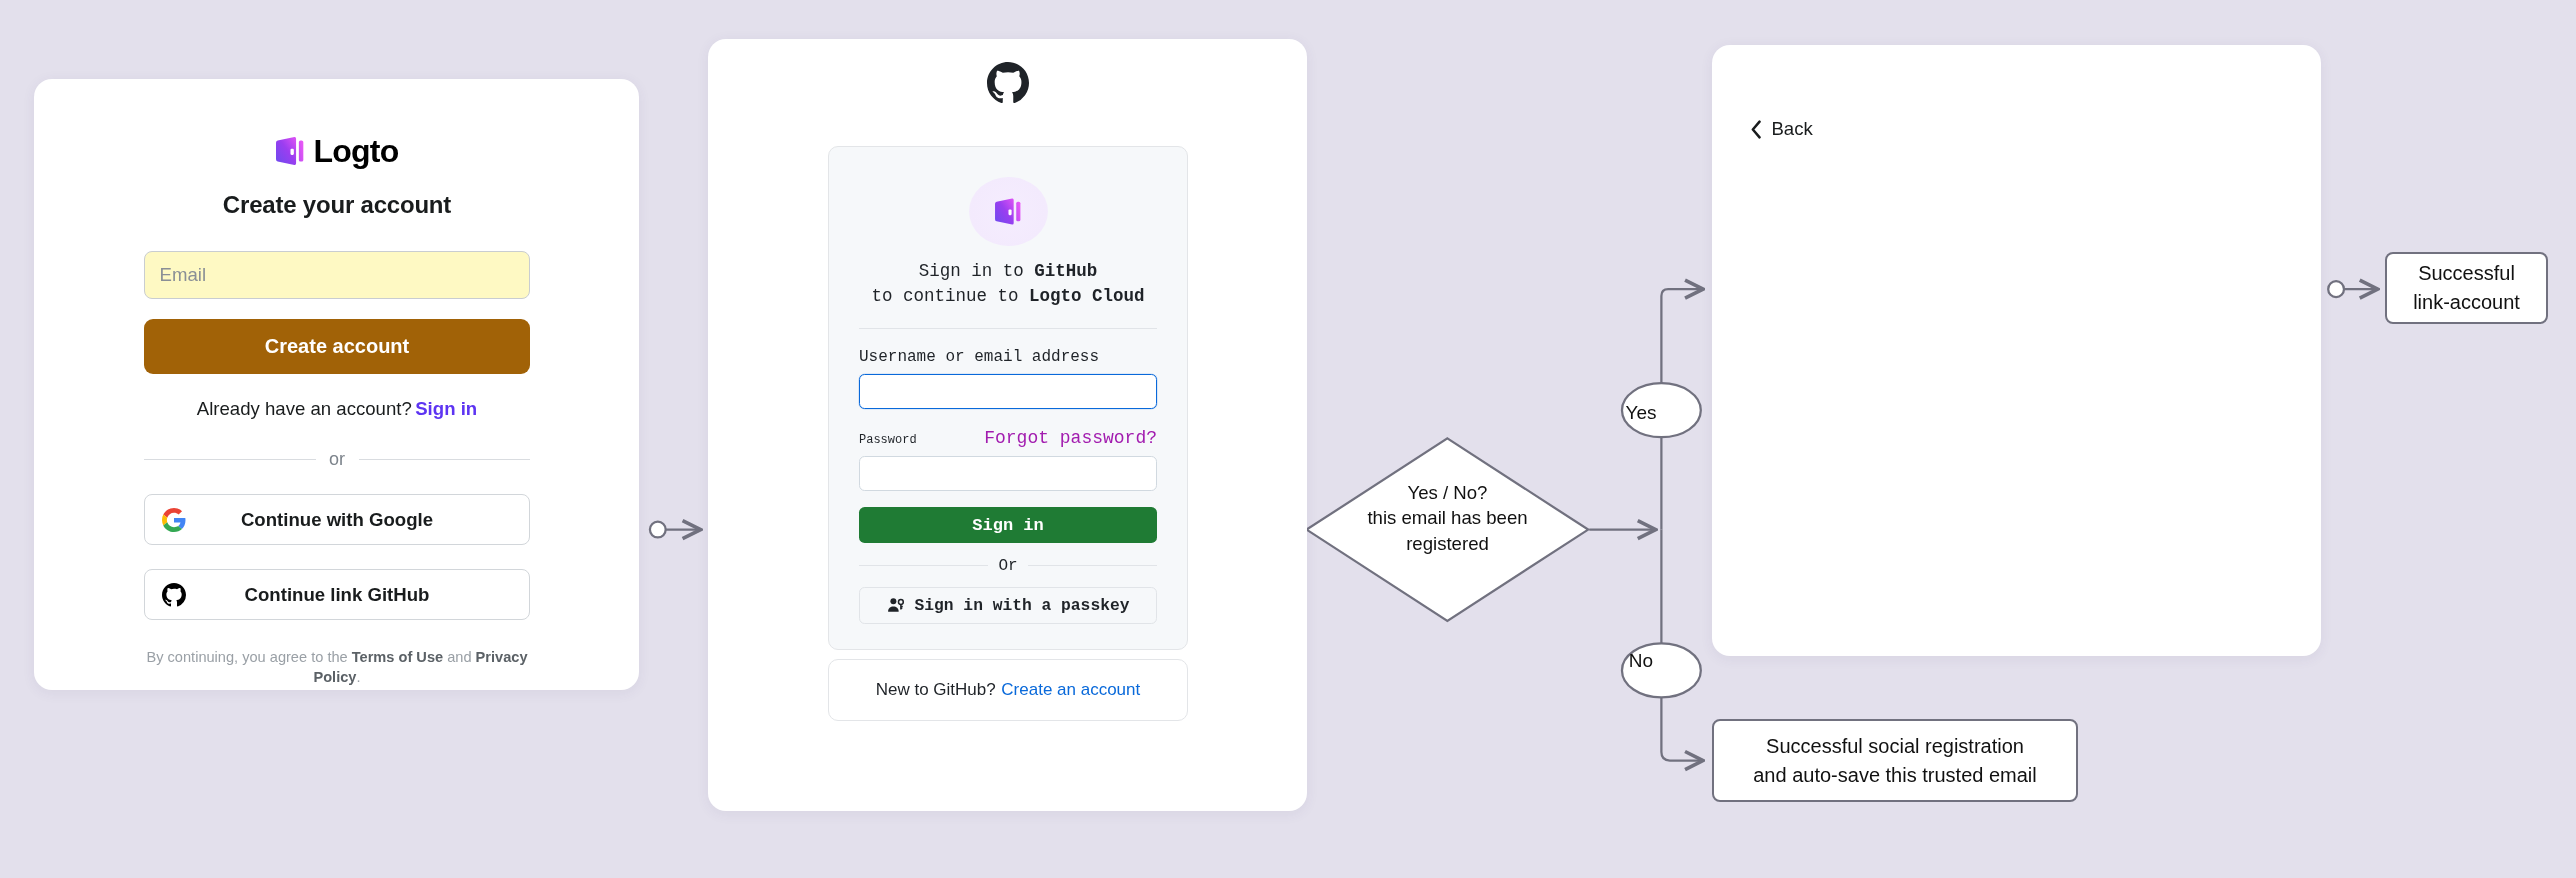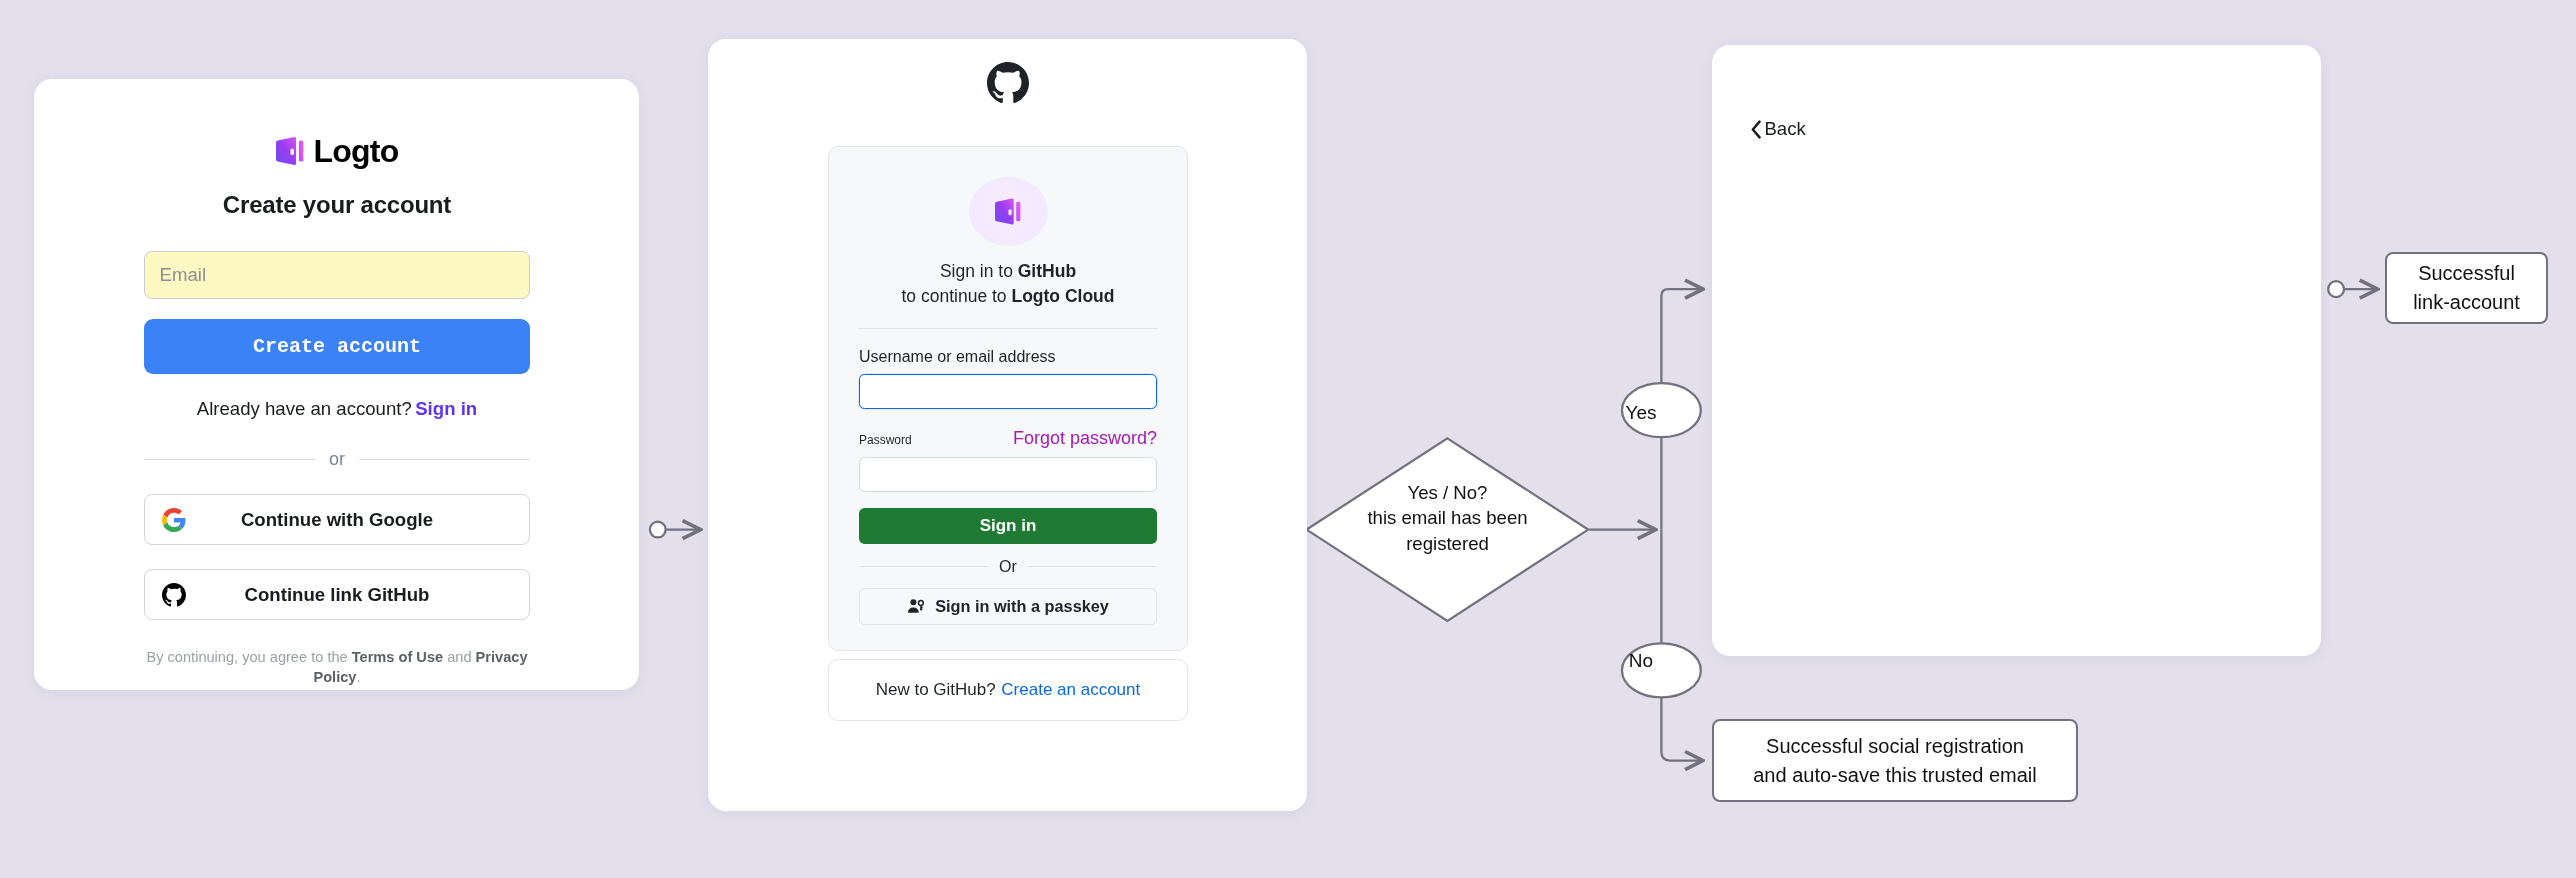--- a/index.html
+++ b/index.html
@@ -144,7 +144,7 @@
   #card-link { left: 1712px; top: 45px; width: 609px; height: 611px; }
   .back-btn {
     position: absolute; left: 38px; top: 73px;
-    display: flex; align-items: center; gap: 2px;
+    display: flex; align-items: center; gap: 9px;
     font-size: 18.6px; color: #191C1D; cursor: pointer;
   }
   .le-body { position: absolute; left: 80px; top: 148px; width: 457px; }

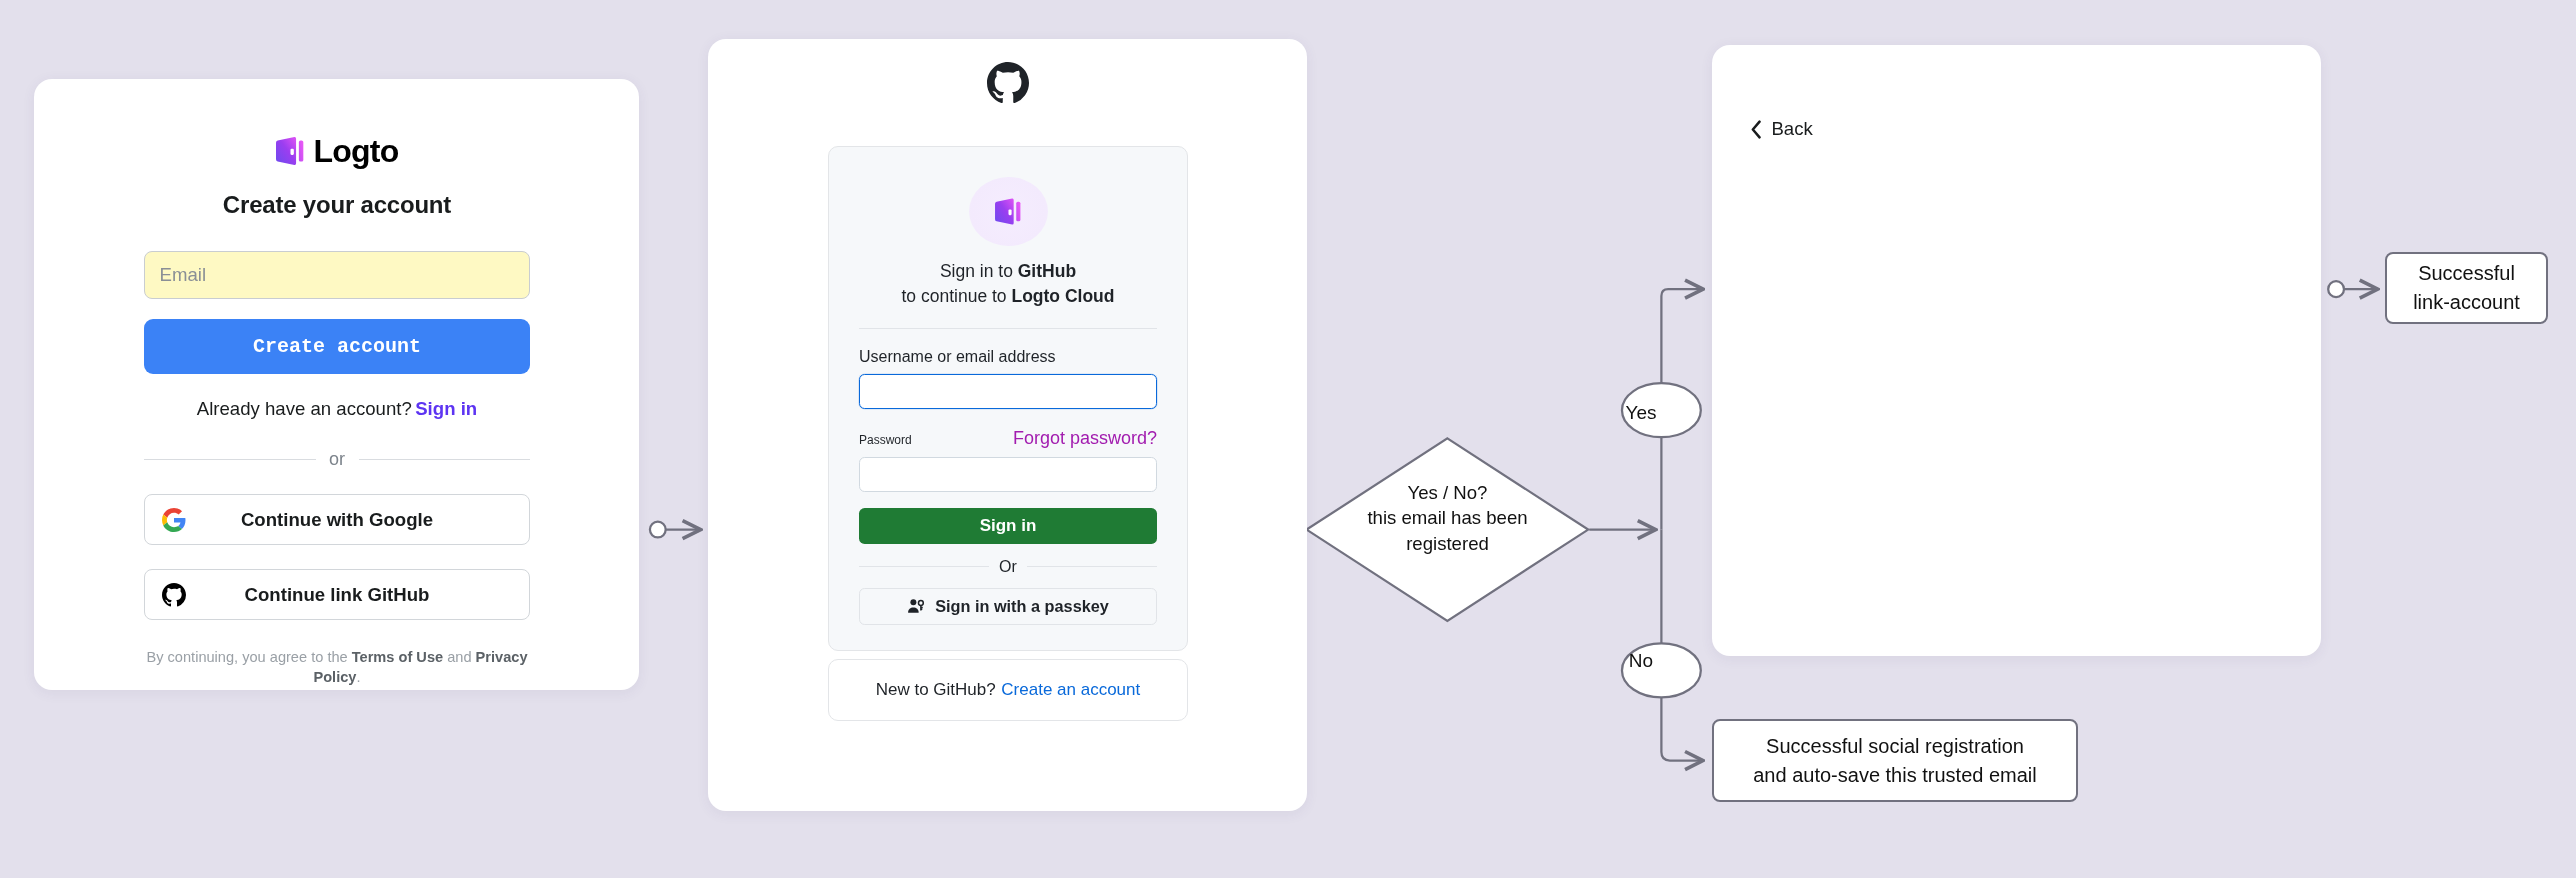--- a/index.html
+++ b/index.html
@@ -89,7 +89,7 @@
   .gh-box {
     position: absolute; left: 120px; top: 107px; width: 360px;
     border: 0.6px solid #E3E5E8; border-radius: 10px; background: #F6F8FA;
-    box-sizing: border-box; padding: 19px 30px 25px;
+    box-sizing: border-box; padding: 19px 30px 25px; font-family: Liberation Mono, monospace;
   }
   .gh-avatar {
     width: 79px; height: 69px; margin: 11.3px auto 0;

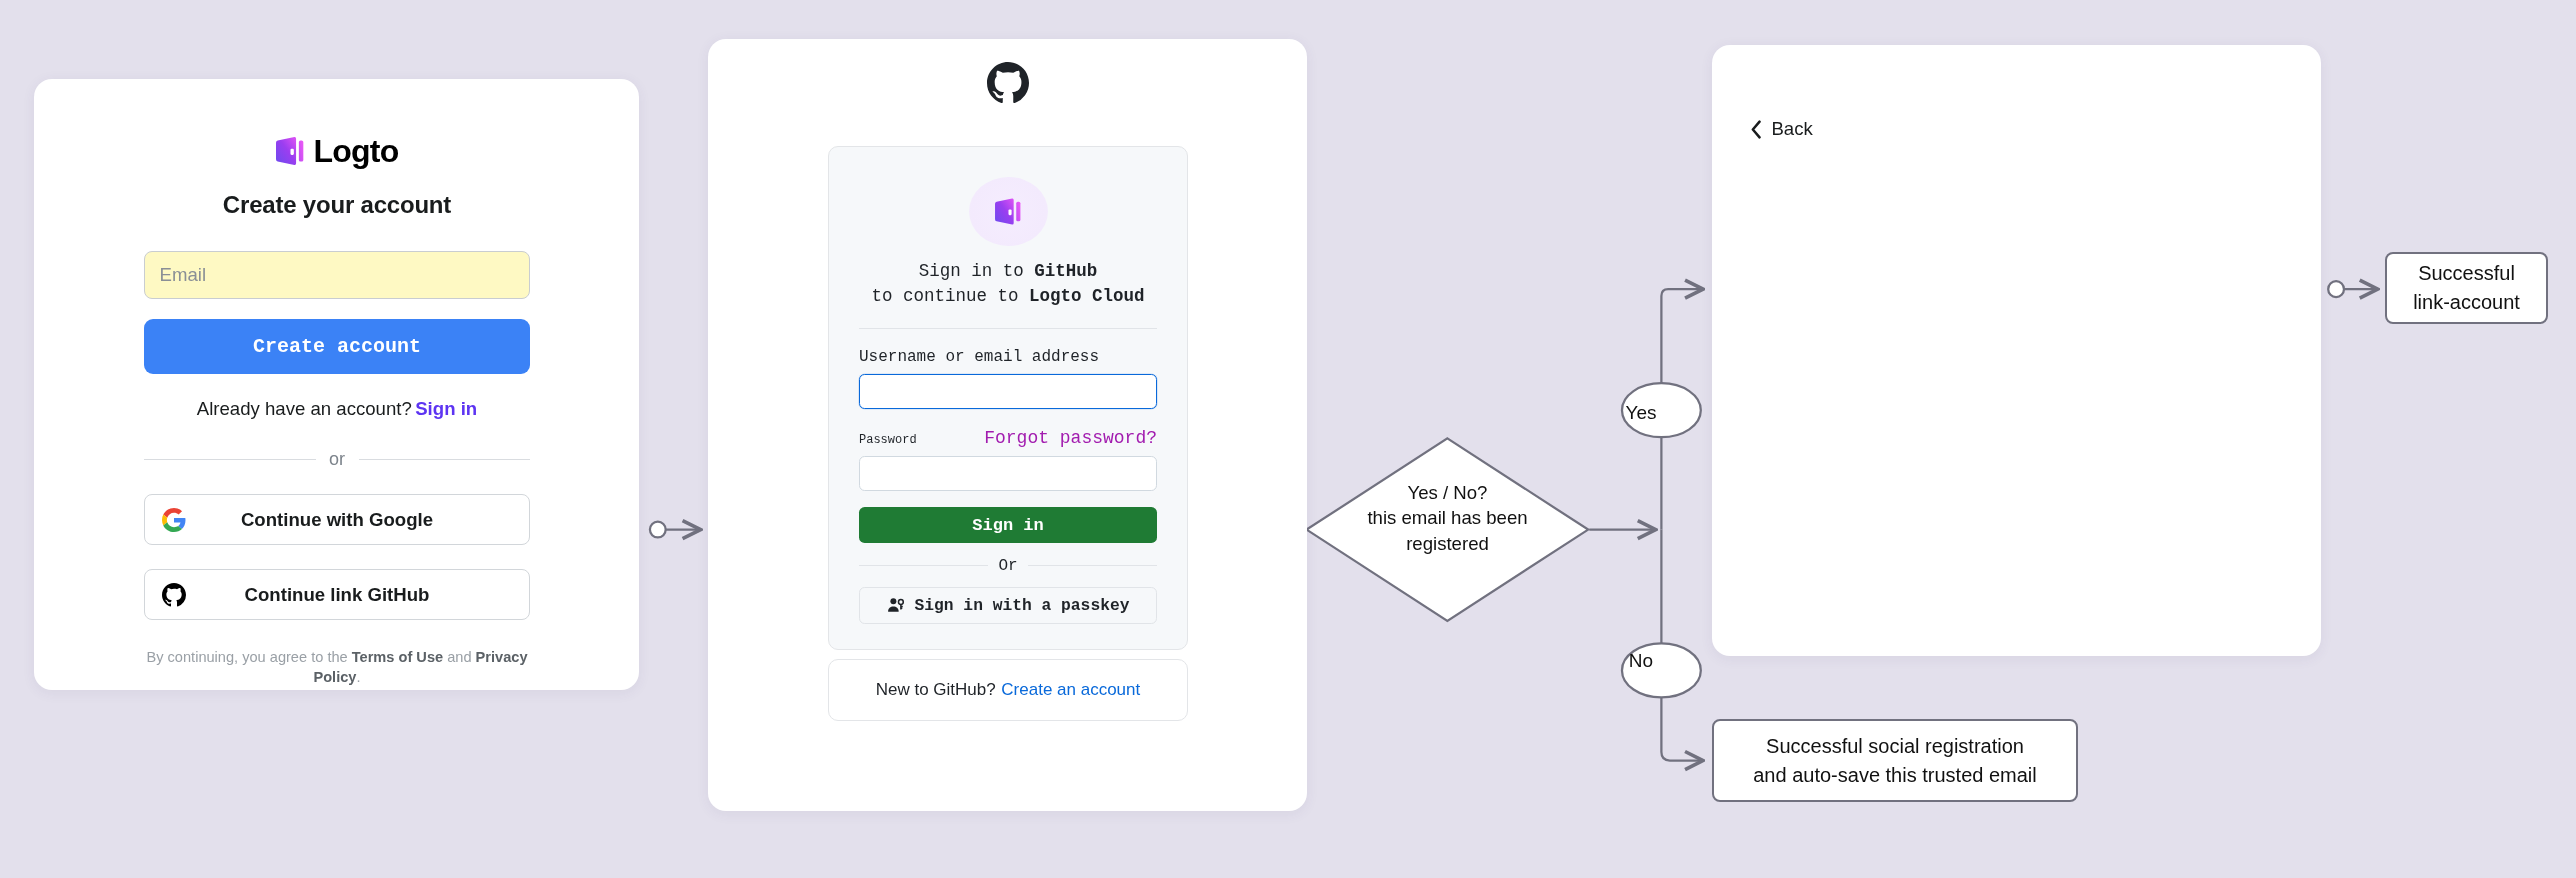--- a/index.html
+++ b/index.html
@@ -49,10 +49,10 @@
   .email-field .ph { color: #8A8F96; font-size: 18.6px; }
   .btn-primary {
     margin-top: 20px; height: 55px; width: 100%;
-    background: #3b82f6; border-radius: 9px; border: none;
+    background: #a16207; border-radius: 9px; border: none;
     color: #fff; font-size: 20px; font-weight: 600;
     display: flex; align-items: center; justify-content: center;
-    font-family: Liberation Mono, monospace; cursor: pointer;
+    font-family: Liberation Sans, sans-serif; cursor: pointer;
   }
   .already {
     margin-top: 24px; text-align: center; font-size: 18.6px; color: #191C1D;

